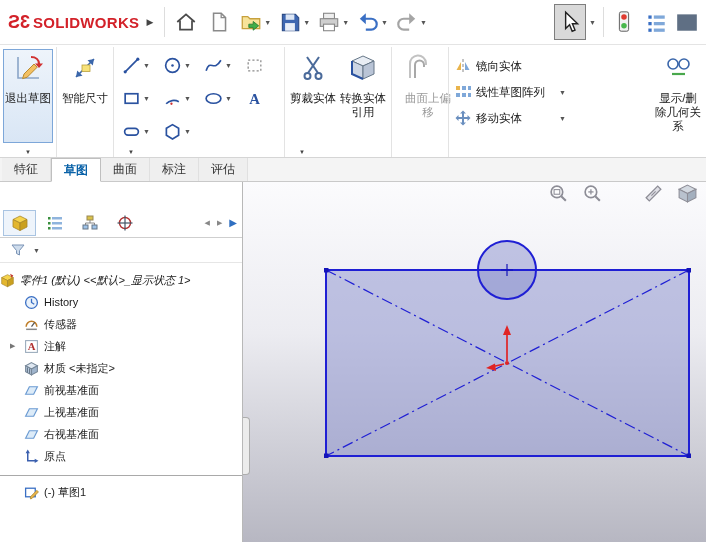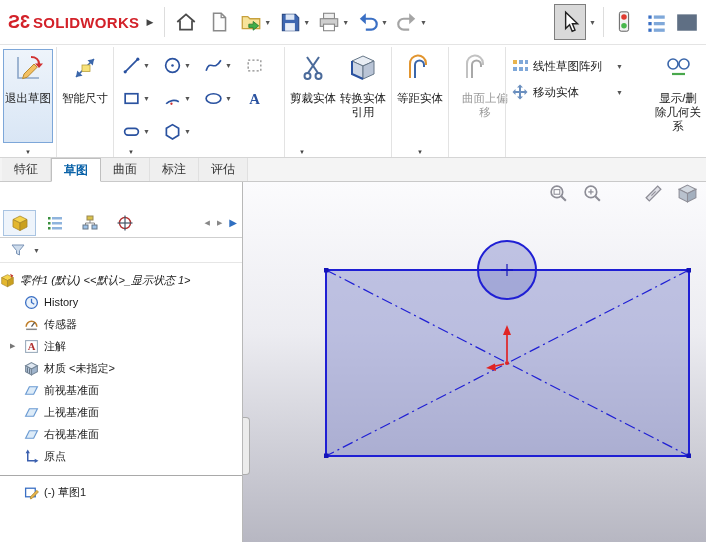--- a/index.html
+++ b/index.html
@@ -355,6 +355,14 @@
       <div class="stack">
         <button class="srow">
           <svg viewBox="0 0 18 18">
+              <line x1="9" y1="2" x2="9" y2="16" stroke="#888" stroke-dasharray="3 2"></line>
+              <path d="M7 5 V13 L2.5 13 Z" fill="#e9b44c"></path>
+              <path d="M11 5 V13 L15.5 13 Z" fill="#7fa8d9"></path>
+            </svg>
+          <span>镜向实体</span>
+        </button>
+        <button class="srow">
+          <svg viewBox="0 0 18 18">
               <rect x="2" y="3" width="4" height="4" fill="#e9b44c"></rect>
               <rect x="8" y="3" width="4" height="4" fill="#7fa8d9"></rect>
               <rect x="14" y="3" width="3" height="4" fill="#7fa8d9"></rect>

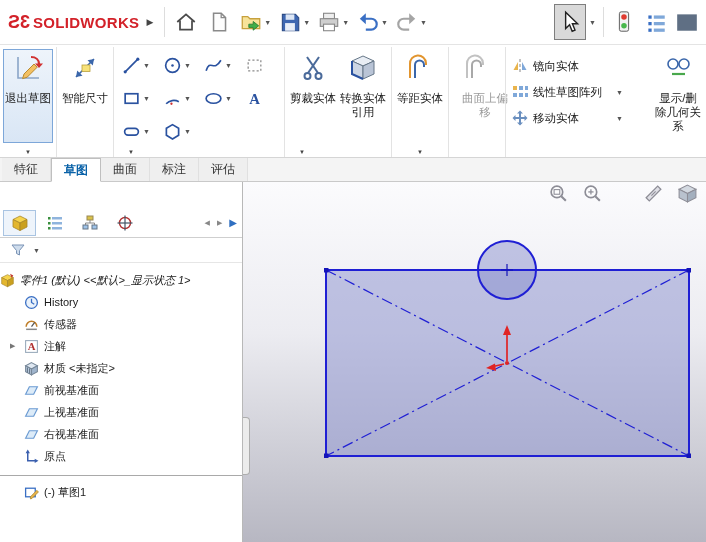--- a/index.html
+++ b/index.html
@@ -330,16 +330,6 @@
       <span class="rsec-bottom left">▼</span>
     </div>
 
-    <div class="rsec">
-      <button class="bigbtn">
-        <svg viewBox="0 0 30 30">
-            <path d="M5 25 V11 A8 8 0 0 1 21 10 V12" fill="none" stroke="#e2952f" stroke-width="2"></path>
-            <path d="M10 25 V12 A4.5 4.5 0 0 1 19 12 V14" fill="none" stroke="#3a66aa" stroke-width="2"></path>
-          </svg>
-        <span class="blabel">等距实体</span>
-      </button>
-      <span class="rsec-bottom">▼</span>
-    </div>
 
     <div class="rsec">
       <button class="bigbtn disabled">

